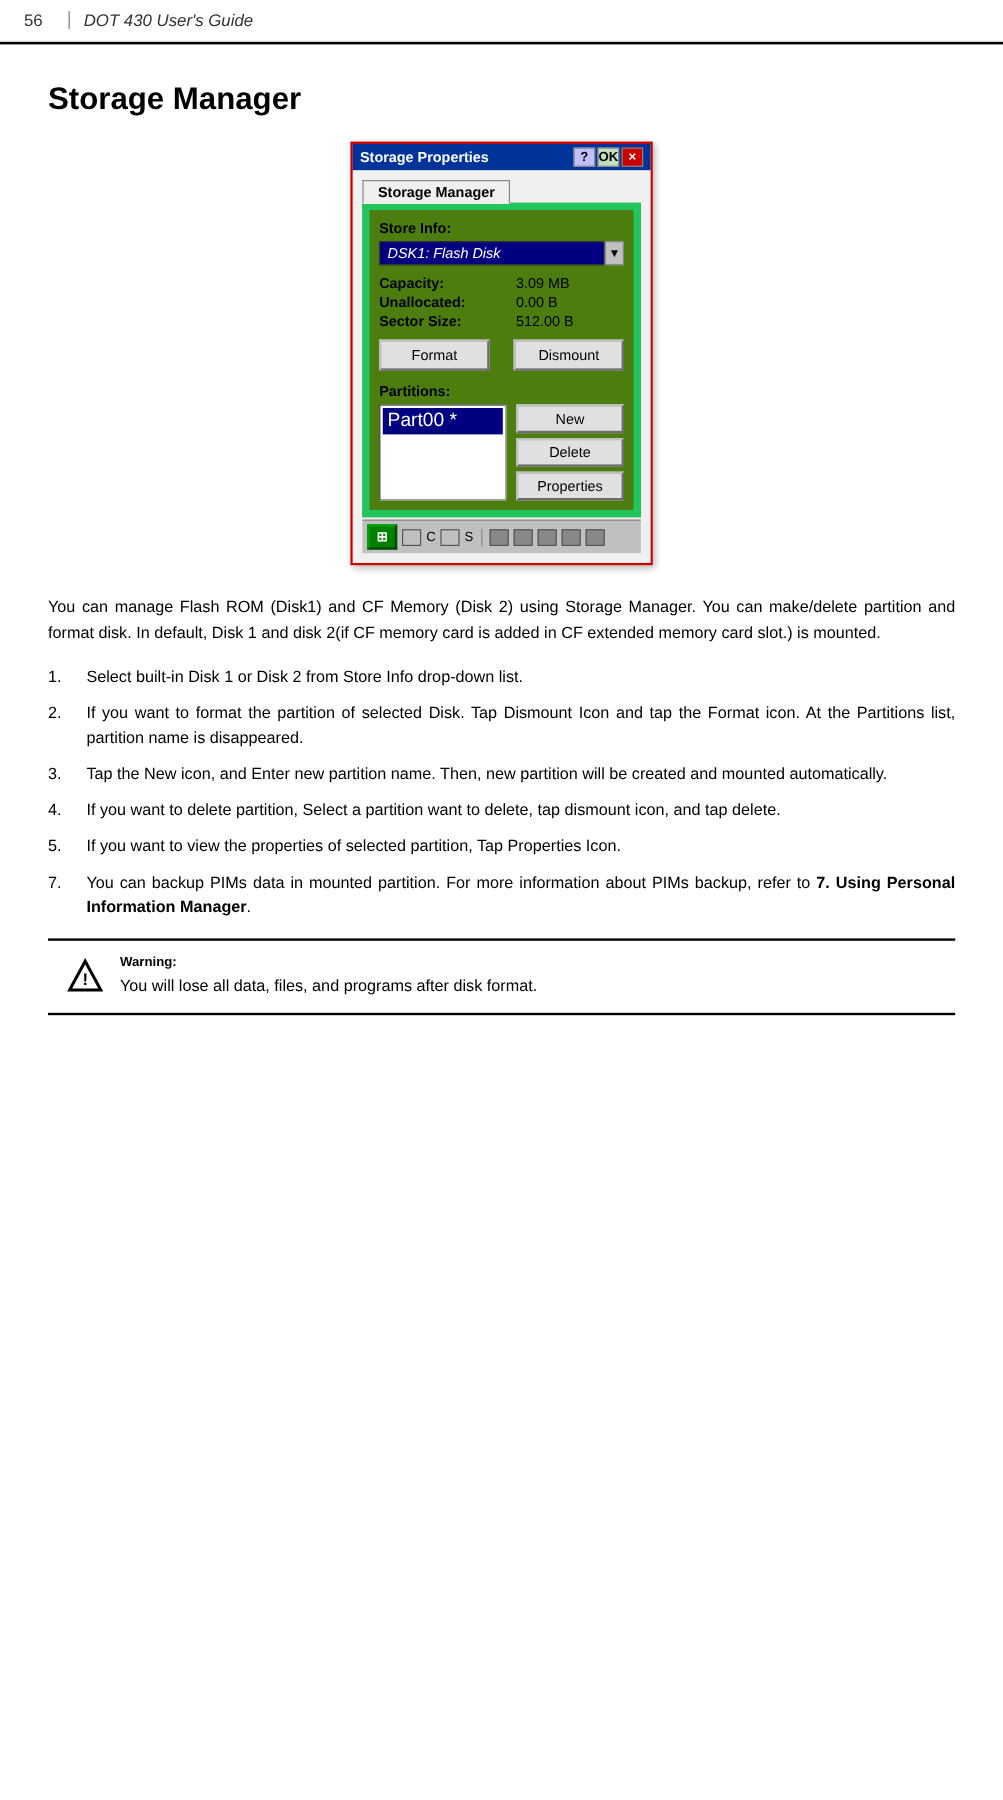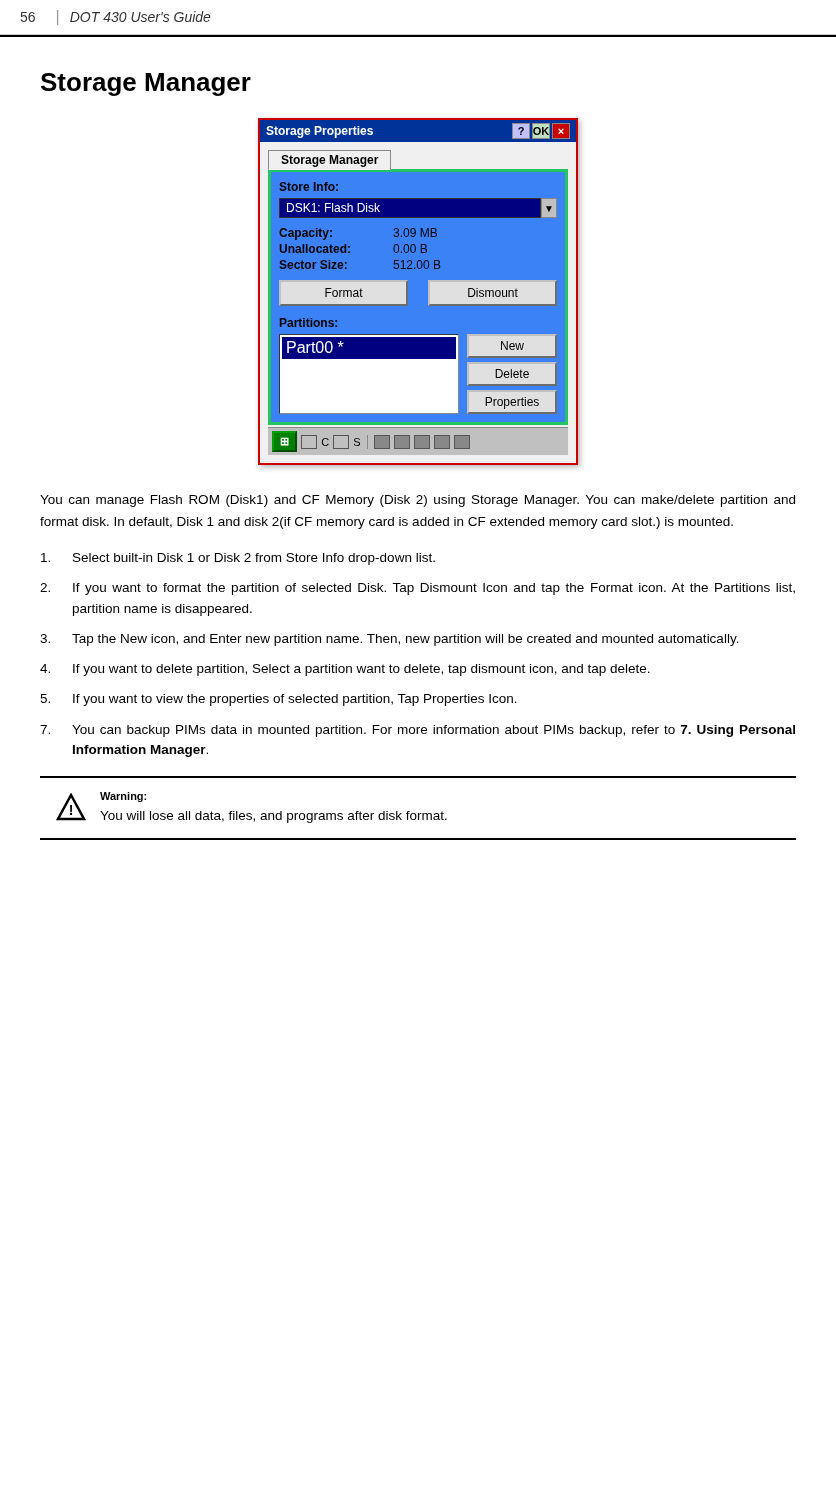--- a/index.html
+++ b/index.html
@@ -54,7 +54,7 @@
     .storage-window {
       border: 2px solid #cc0000;
       background: #f0f0f0;
-      width: 320px;
+      width: 252px;
       font-family: Arial, sans-serif;
       font-size: 12px;
       box-shadow: 2px 2px 6px rgba(0,0,0,0.3);

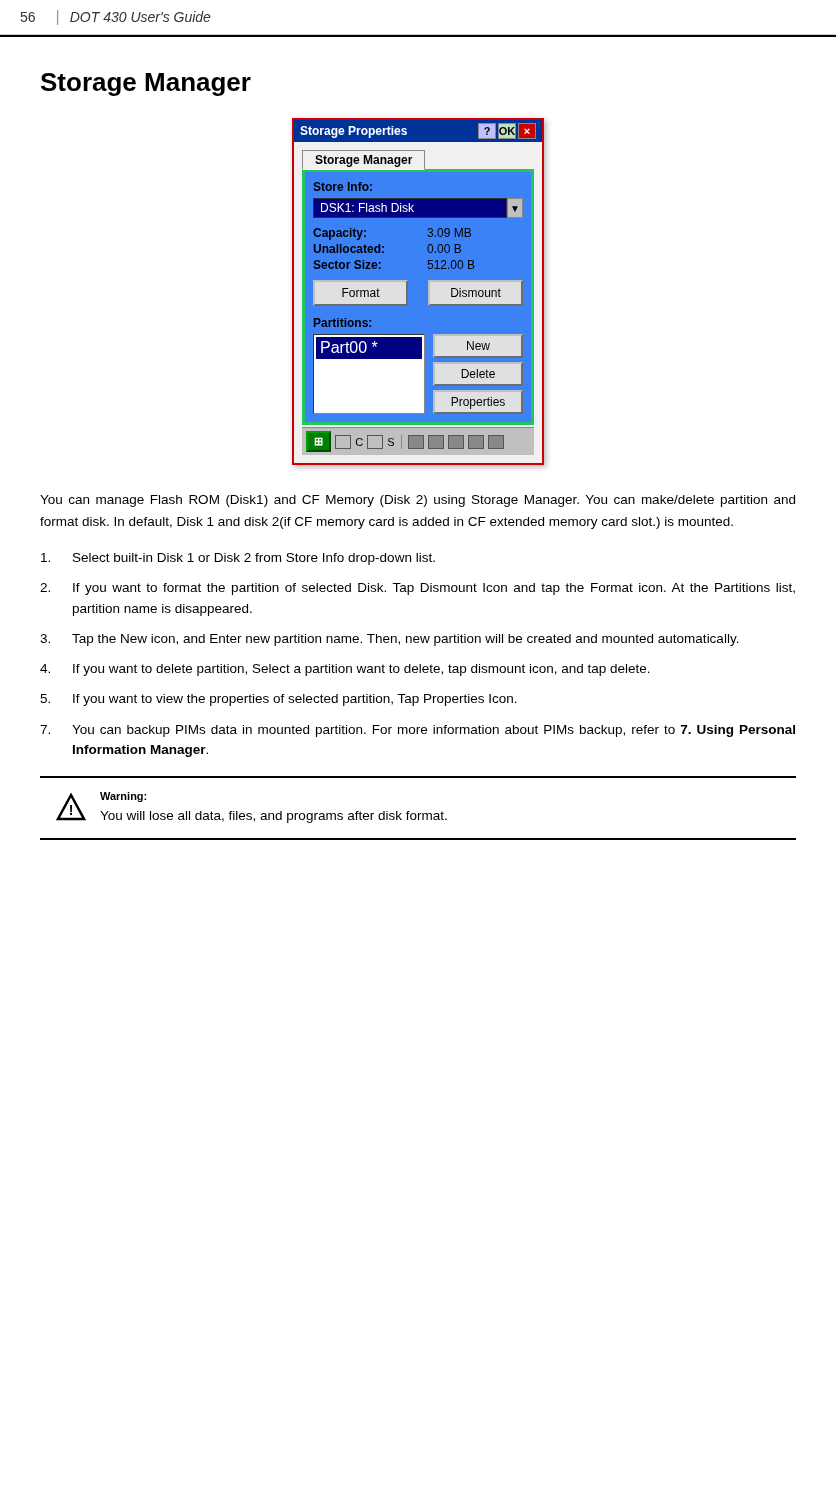--- a/index.html
+++ b/index.html
@@ -117,8 +117,8 @@
       z-index: 1;
     }
     .tab-content-area {
-      border: 3px solid #22c55e;
-      background: #3b82f6;
+      border: 6px solid #22c55e;
+      background: #4d7c0f;
       padding: 8px;
     }
 

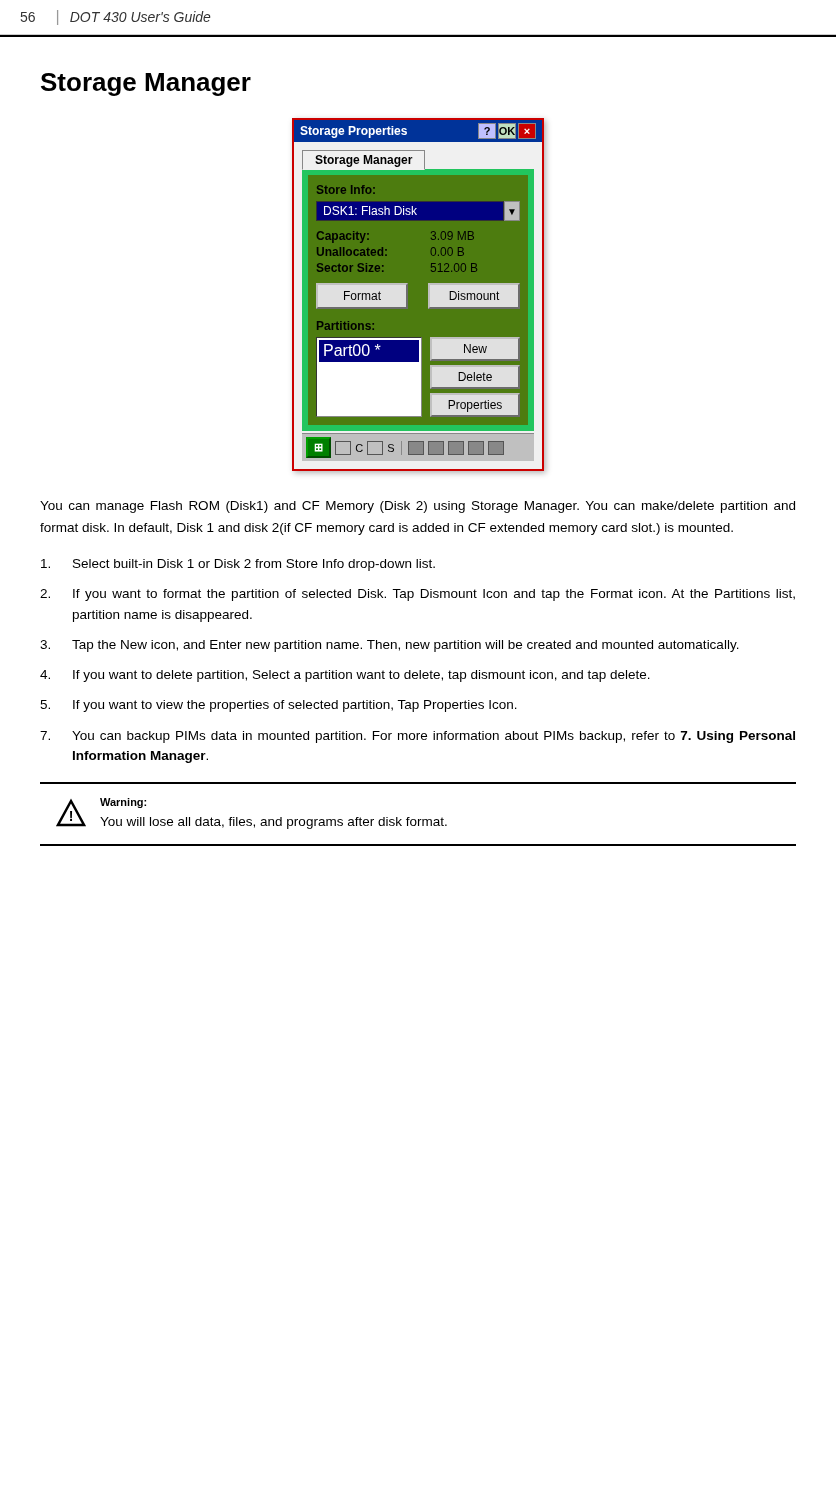--- a/index.html
+++ b/index.html
@@ -143,6 +143,7 @@
       align-items: center;
       justify-content: space-between;
       border: 1px solid #333;
+      font-style: italic;
     }
     .dropdown-arrow {
       background: #c0c0c0;

